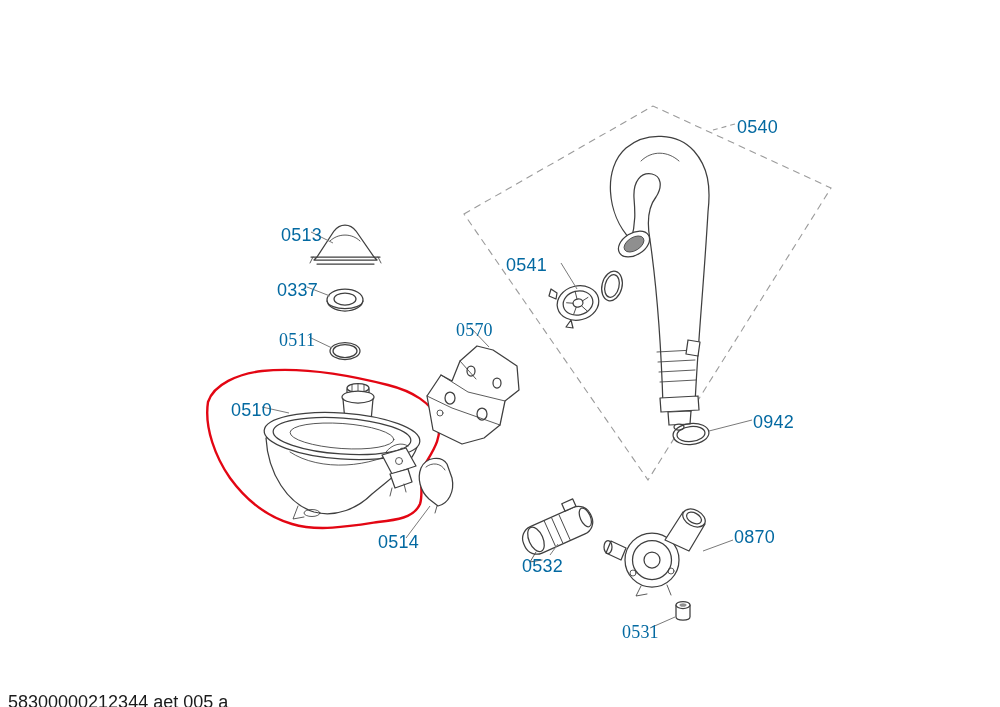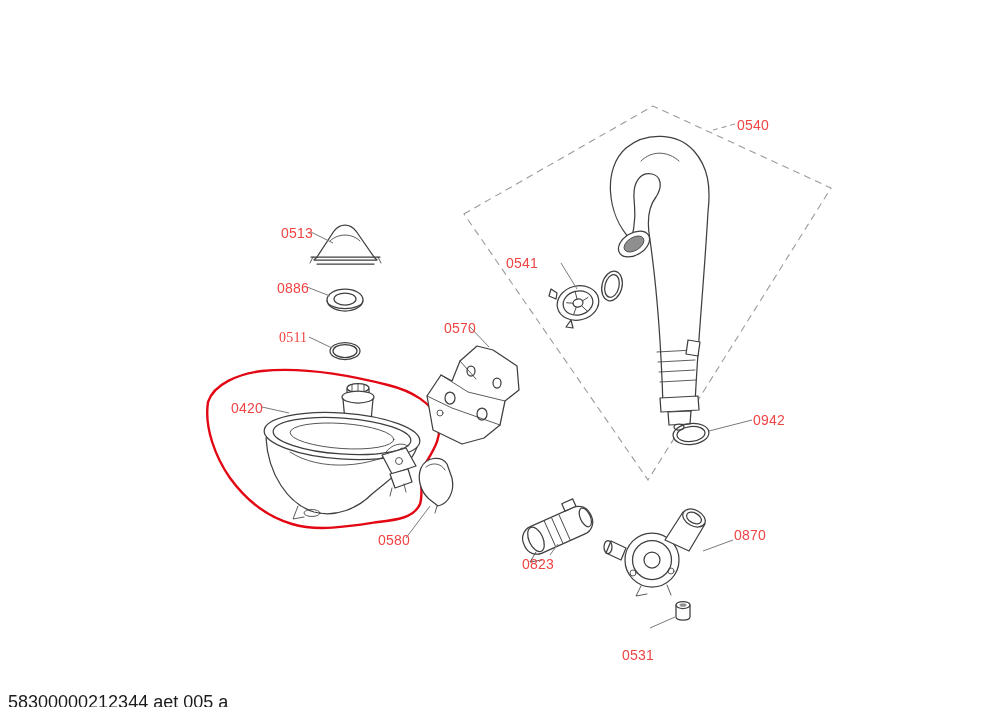--- a/index.html
+++ b/index.html
@@ -6,7 +6,7 @@
   .stage { position:relative; width:1000px; height:707px; background:#ffffff; overflow:hidden; }
   .stage svg { position:absolute; left:0; top:0; }
   .part-label {
-    position:absolute; font-size:14px; color:#ef4444; letter-spacing:.2px;
+    position:absolute; font-size:18px; color:#0369a1; letter-spacing:.2px;
     white-space:nowrap; cursor:pointer; user-select:none;
   }
   .footer-code { position:absolute; left:8px; top:692px; font-size:18px; color:#1b1b1b; }

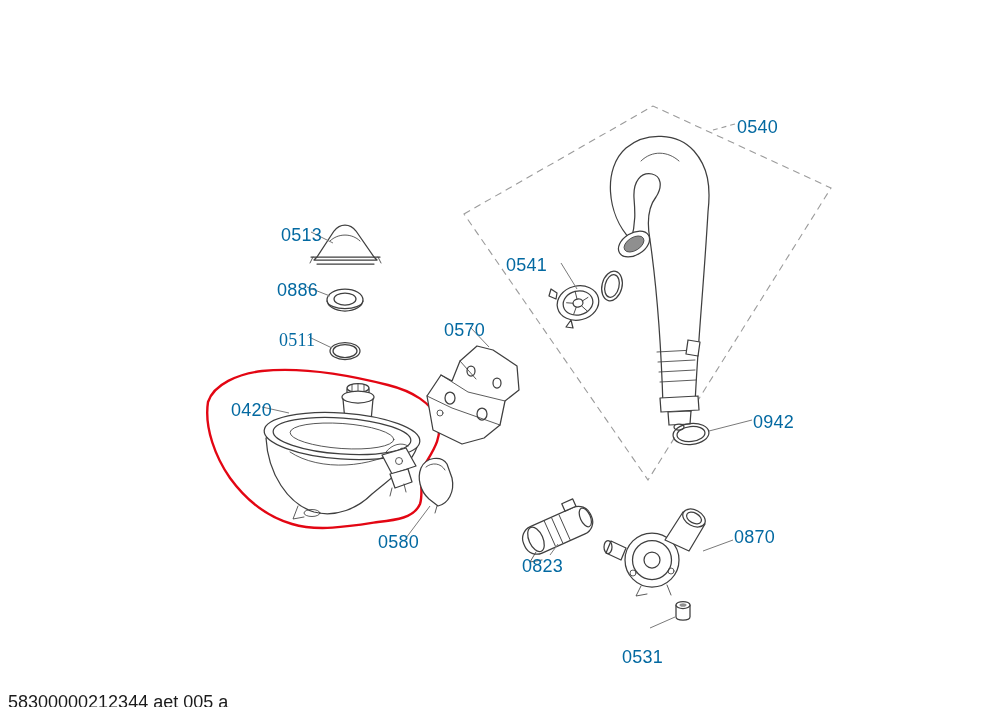--- a/index.html
+++ b/index.html
@@ -175,7 +175,7 @@
   </svg>
 
   <div class="part-label" style="left:281px; top:225px;text-align:center;">0513</div>
-  <div class="part-label" style="left:277px; top:280px;">0886</div>
+  <div class="part-label" style="left:277px; top:280px;">0337</div>
   <div class="part-label" style="left:279px; top:330px;font-family:Liberation Serif, serif;">0511</div>
   <div class="part-label" style="left:231px; top:400px;">0420</div>
   <div class="part-label" style="left:444px; top:320px;">0570</div>

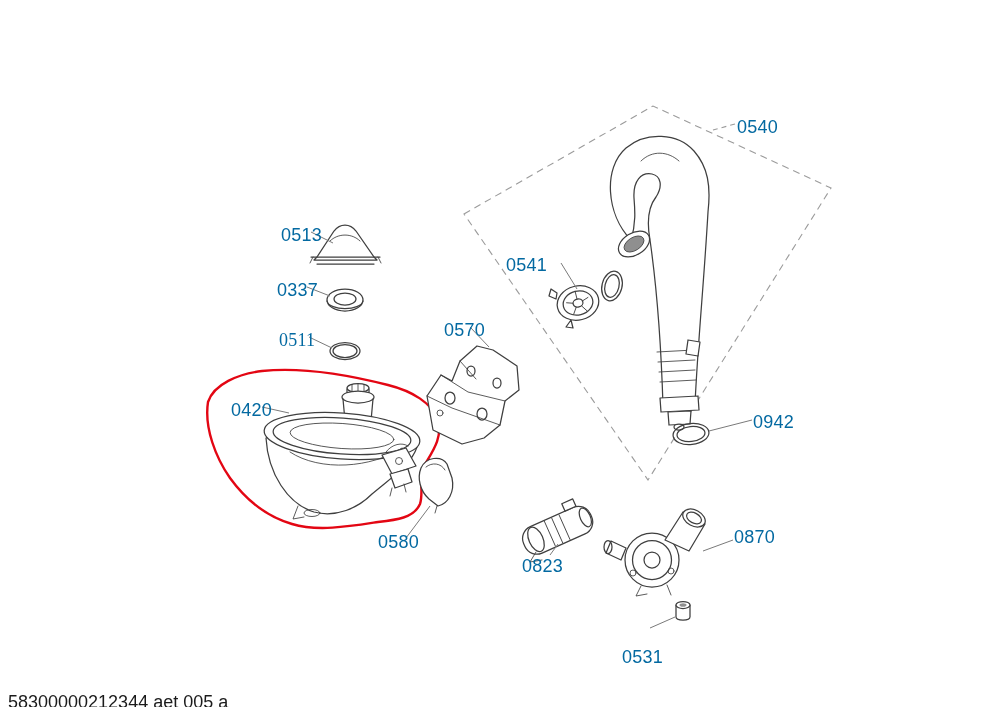--- a/index.html
+++ b/index.html
@@ -178,7 +178,7 @@
   <div class="part-label" style="left:277px; top:280px;">0337</div>
   <div class="part-label" style="left:279px; top:330px;font-family:Liberation Serif, serif;">0511</div>
   <div class="part-label" style="left:231px; top:400px;">0420</div>
-  <div class="part-label" style="left:444px; top:320px;">0570</div>
+  <div class="part-label" style="left:456px; top:320px;font-family:Liberation Serif, serif;">0570</div>
   <div class="part-label" style="left:737px; top:117px;">0540</div>
   <div class="part-label" style="left:506px; top:255px;">0541</div>
   <div class="part-label" style="left:753px; top:412px;">0942</div>

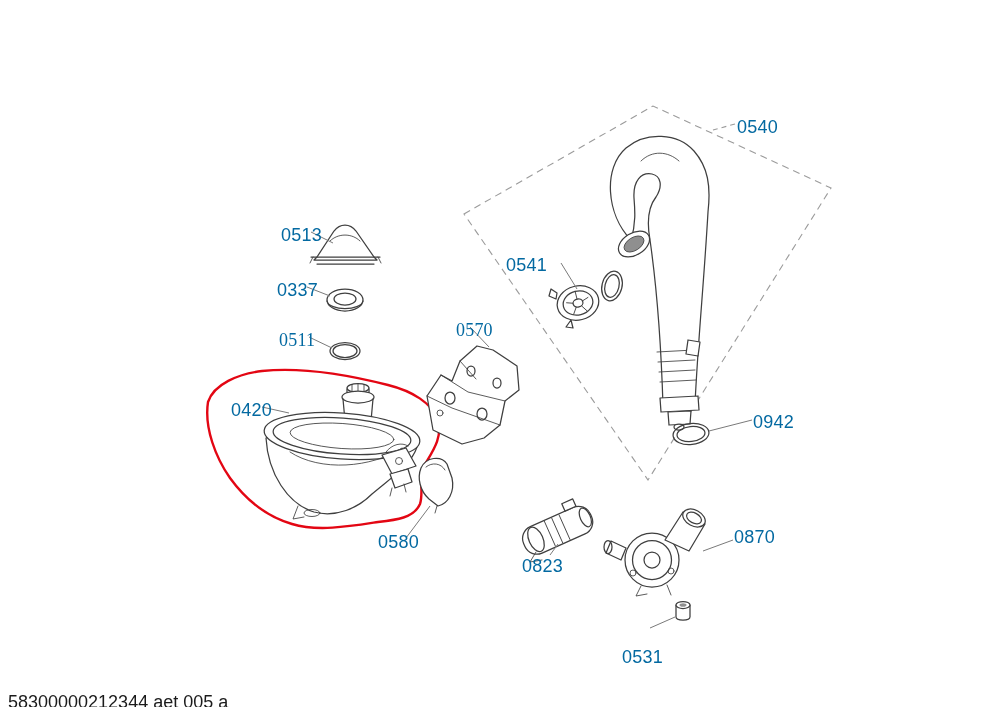--- a/index.html
+++ b/index.html
@@ -177,7 +177,7 @@
   <div class="part-label" style="left:281px; top:225px;text-align:center;">0513</div>
   <div class="part-label" style="left:277px; top:280px;">0337</div>
   <div class="part-label" style="left:279px; top:330px;font-family:Liberation Serif, serif;">0511</div>
-  <div class="part-label" style="left:231px; top:400px;">0420</div>
+  <div class="part-label" style="left:231px; top:400px;">0510</div>
   <div class="part-label" style="left:456px; top:320px;font-family:Liberation Serif, serif;">0570</div>
   <div class="part-label" style="left:737px; top:117px;">0540</div>
   <div class="part-label" style="left:506px; top:255px;">0541</div>

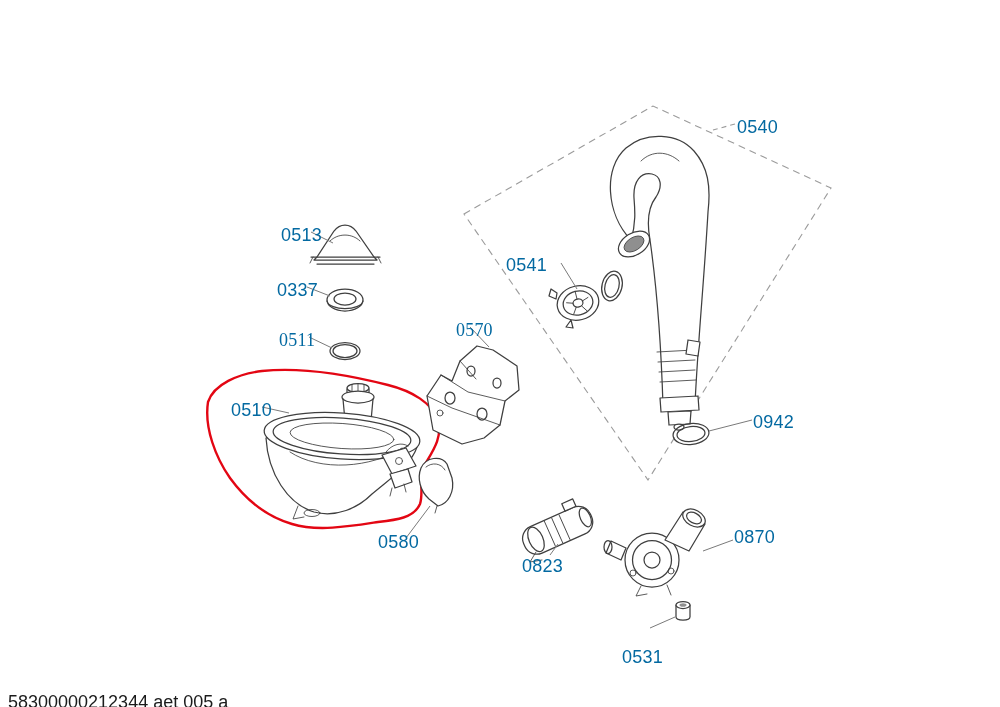--- a/index.html
+++ b/index.html
@@ -182,7 +182,7 @@
   <div class="part-label" style="left:737px; top:117px;">0540</div>
   <div class="part-label" style="left:506px; top:255px;">0541</div>
   <div class="part-label" style="left:753px; top:412px;">0942</div>
-  <div class="part-label" style="left:378px; top:532px;">0580</div>
+  <div class="part-label" style="left:378px; top:532px;">0514</div>
   <div class="part-label" style="left:522px; top:556px;">0823</div>
   <div class="part-label" style="left:734px; top:527px;">0870</div>
   <div class="part-label" style="left:622px; top:647px;">0531</div>

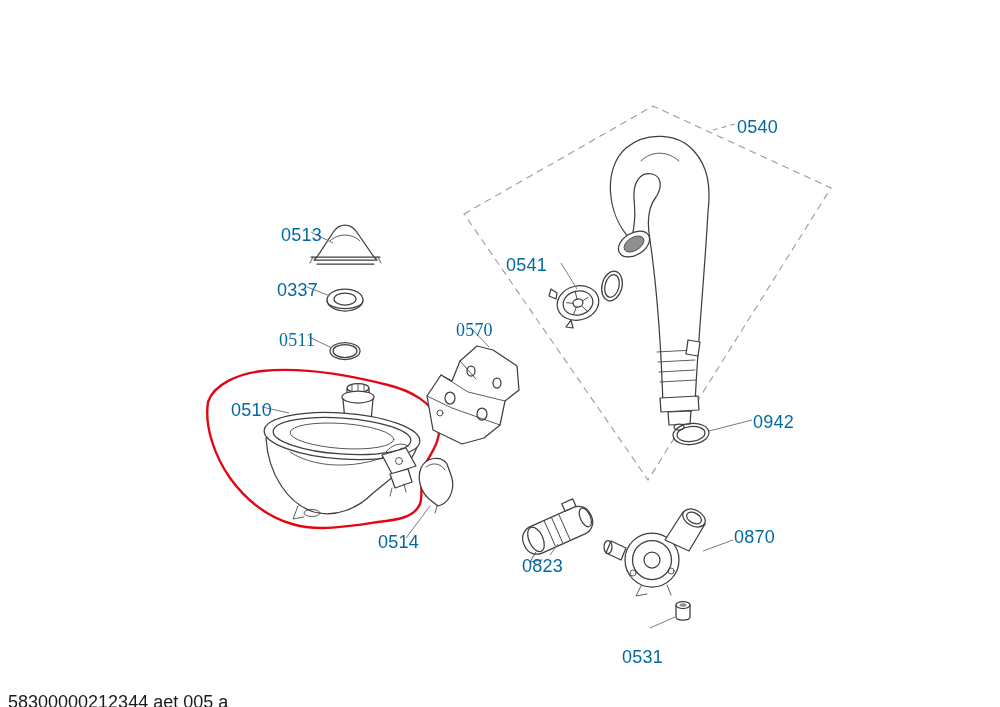--- a/index.html
+++ b/index.html
@@ -183,7 +183,7 @@
   <div class="part-label" style="left:506px; top:255px;">0541</div>
   <div class="part-label" style="left:753px; top:412px;">0942</div>
   <div class="part-label" style="left:378px; top:532px;">0514</div>
-  <div class="part-label" style="left:522px; top:556px;">0823</div>
+  <div class="part-label" style="left:522px; top:556px;">0532</div>
   <div class="part-label" style="left:734px; top:527px;">0870</div>
   <div class="part-label" style="left:622px; top:647px;">0531</div>
 

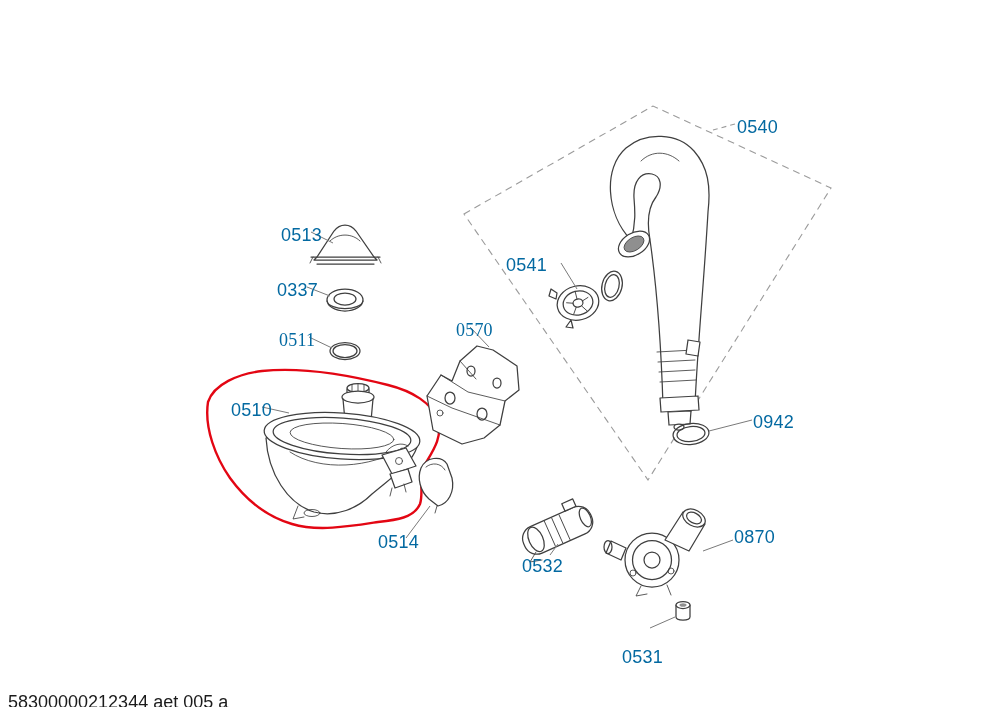--- a/index.html
+++ b/index.html
@@ -185,7 +185,7 @@
   <div class="part-label" style="left:378px; top:532px;">0514</div>
   <div class="part-label" style="left:522px; top:556px;">0532</div>
   <div class="part-label" style="left:734px; top:527px;">0870</div>
-  <div class="part-label" style="left:622px; top:647px;">0531</div>
+  <div class="part-label" style="left:622px; top:622px;font-family:Liberation Serif, serif;">0531</div>
 
   <div class="footer-code">58300000212344 aet 005 a</div>
 </div>

